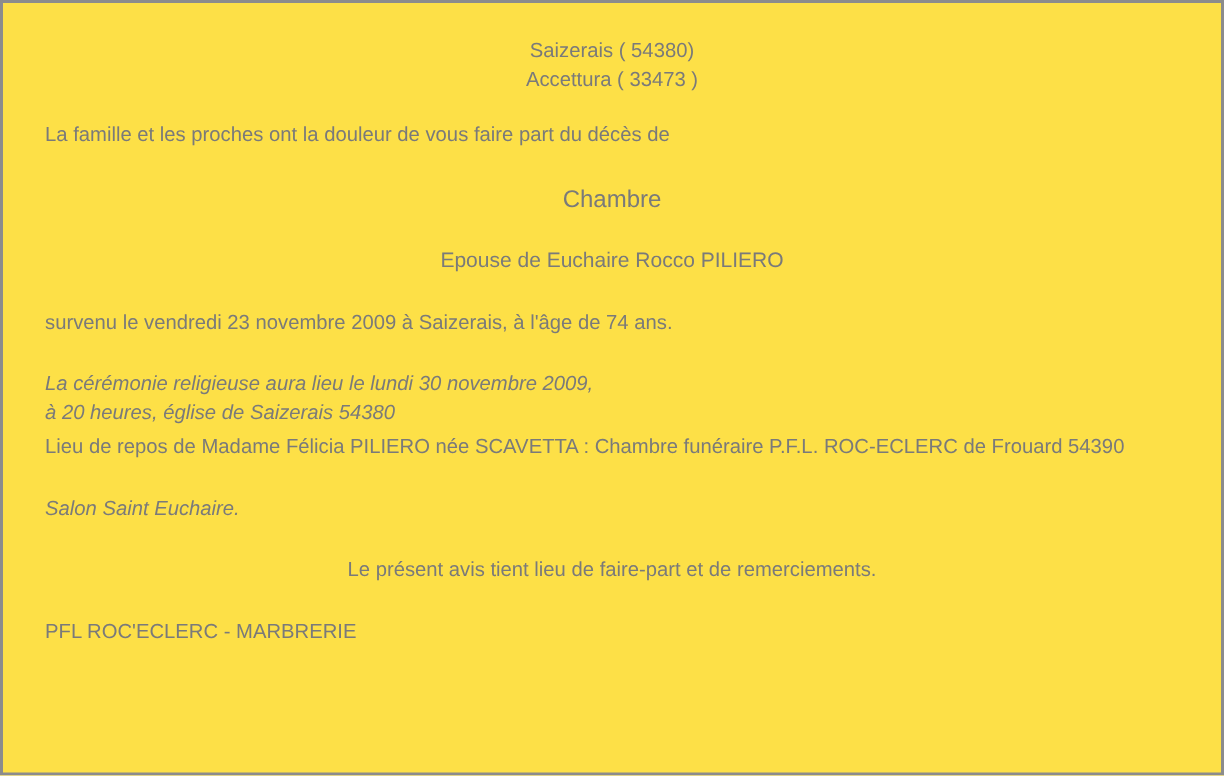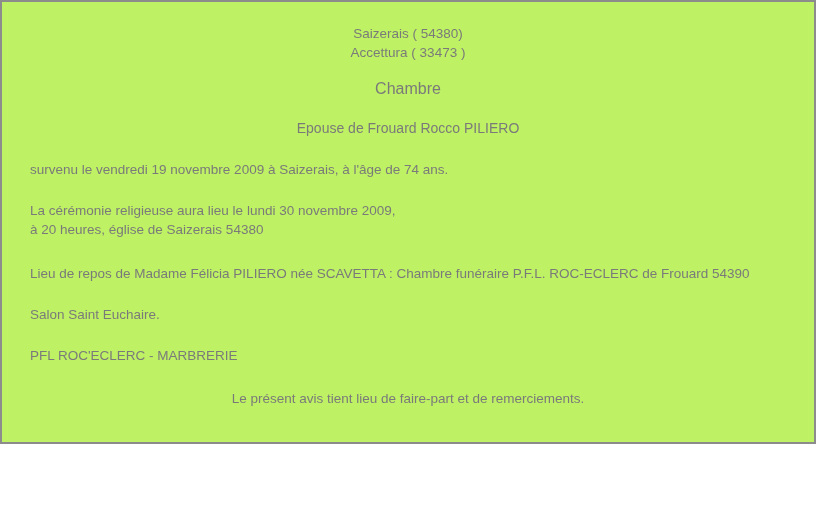--- a/index.html
+++ b/index.html
@@ -15,8 +15,8 @@
   .notice-card {
     box-sizing: border-box;
     width: 816px;
-    height: 444px;
-    background: #bef264;
+    height: 517px;
+    background: #fde047;
     border: 2px solid #8c8c8c;
     padding: 22px 28px 0 28px;
     color: #7d7d7d;

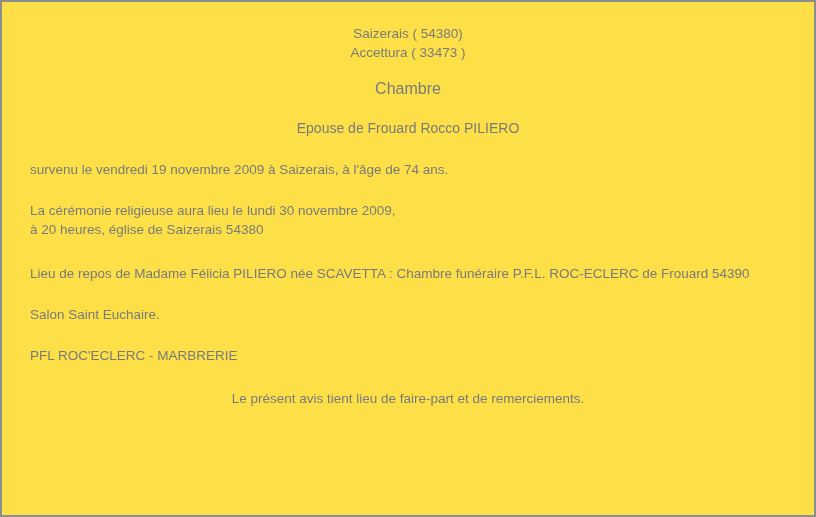--- a/index.html
+++ b/index.html
@@ -92,6 +92,7 @@
     <div class="loc-line">Accettura ( 33473 )</div>
   </div>
 
+  <div class="line left intro">La famille et les proches ont la douleur de vous faire part du décès de</div>
 
   <div class="madame">Chambre</div>
 

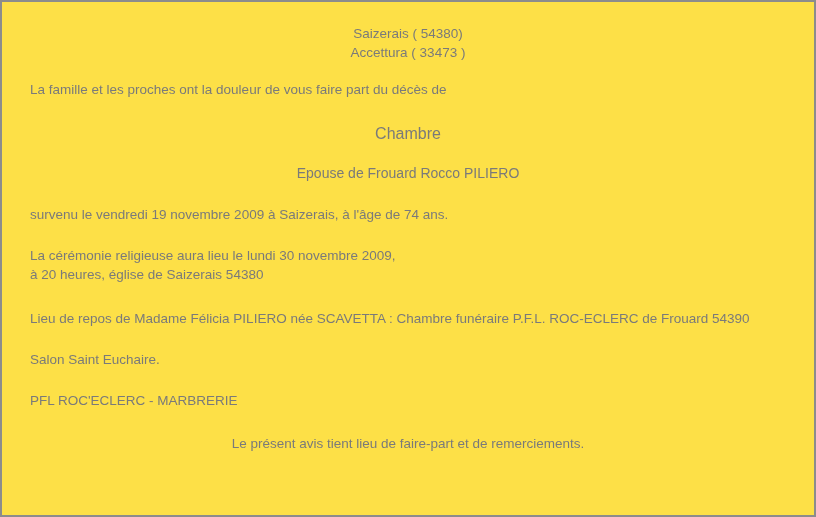--- a/index.html
+++ b/index.html
@@ -97,7 +97,7 @@
   <div class="madame">Chambre</div>
 
 
-  <div class="spouse">Epouse de Frouard Rocco PILIERO</div>
+  <div class="spouse">Epouse de Euchaire Rocco PILIERO</div>
 
   <div class="line left death-info">survenu le vendredi 19 novembre 2009 à Saizerais, à l'âge de 74 ans.</div>
 

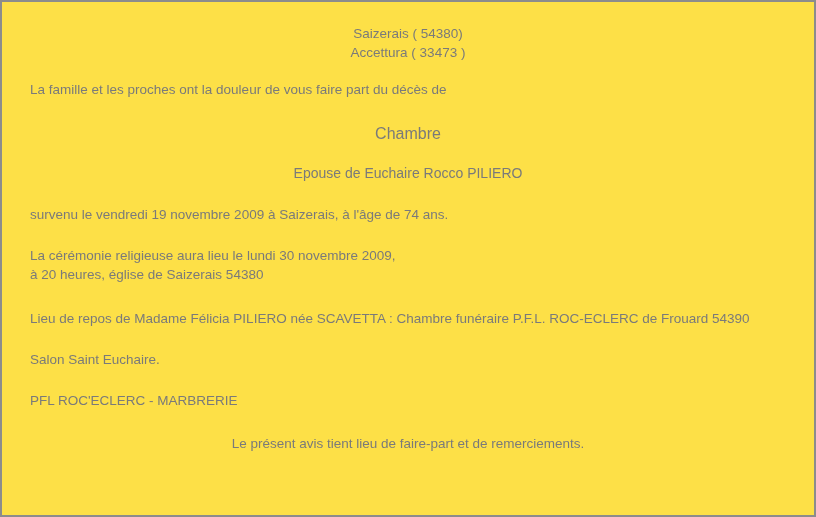--- a/index.html
+++ b/index.html
@@ -99,7 +99,7 @@
 
   <div class="spouse">Epouse de Euchaire Rocco PILIERO</div>
 
-  <div class="line left death-info">survenu le vendredi 19 novembre 2009 à Saizerais, à l'âge de 74 ans.</div>
+  <div class="line left death-info">survenu le vendredi 23 novembre 2009 à Saizerais, à l'âge de 74 ans.</div>
 
   <div class="ceremony">
     <div class="line left">La cérémonie religieuse aura lieu le lundi 30 novembre 2009,</div>

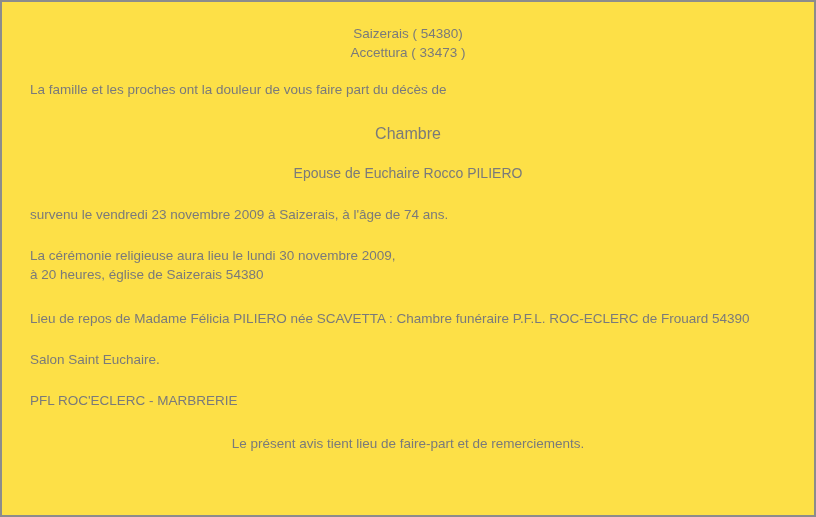--- a/index.html
+++ b/index.html
@@ -66,7 +66,8 @@
     margin-bottom: 22px;
   }
   .ceremony {
-    margin-bottom: 25px;
+    margin-bottom: 4px;
+    font-style: italic;
   }
   .repose {
     margin-bottom: 22px;

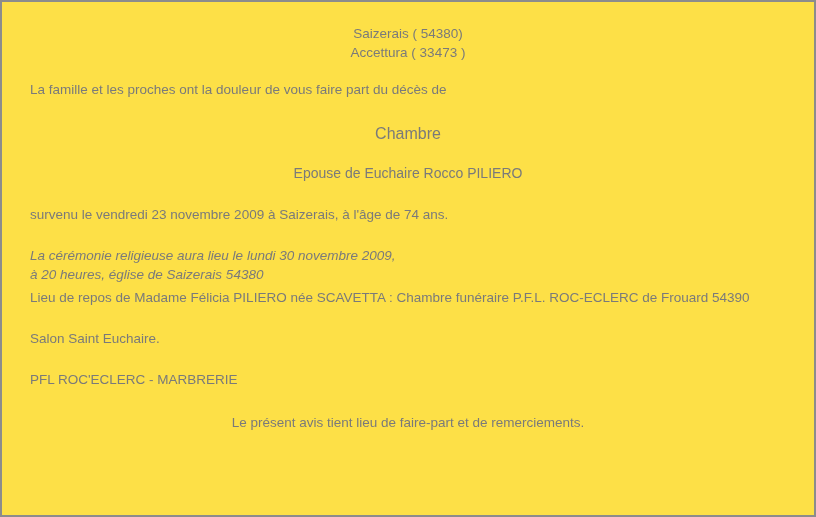--- a/index.html
+++ b/index.html
@@ -74,6 +74,7 @@
   }
   .salon {
     margin-bottom: 22px;
+    font-style: italic;
   }
   .thanks {
     text-align: center;

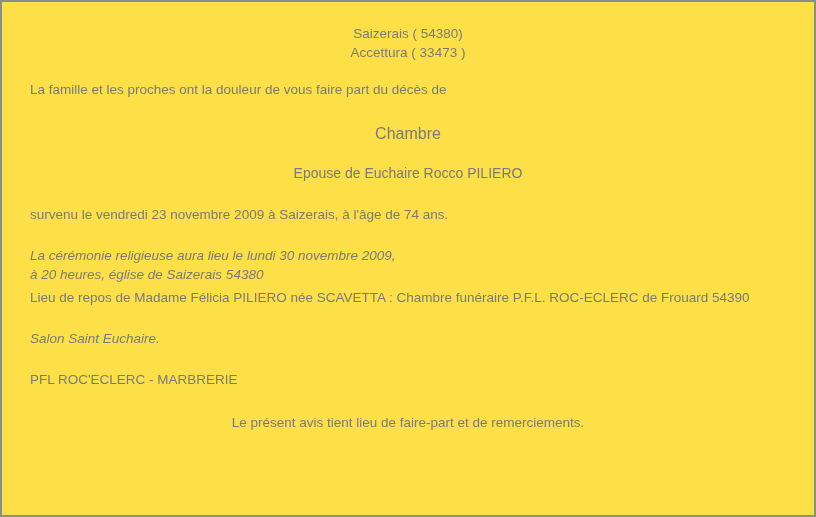--- a/index.html
+++ b/index.html
@@ -112,9 +112,9 @@
 
   <div class="line left salon">Salon Saint Euchaire.</div>
 
+  <div class="line thanks">Le présent avis tient lieu de faire-part et de remerciements.</div>
+
   <div class="line left company">PFL ROC'ECLERC - MARBRERIE</div>
-
-  <div class="line thanks">Le présent avis tient lieu de faire-part et de remerciements.</div>
 
 </div>
 

